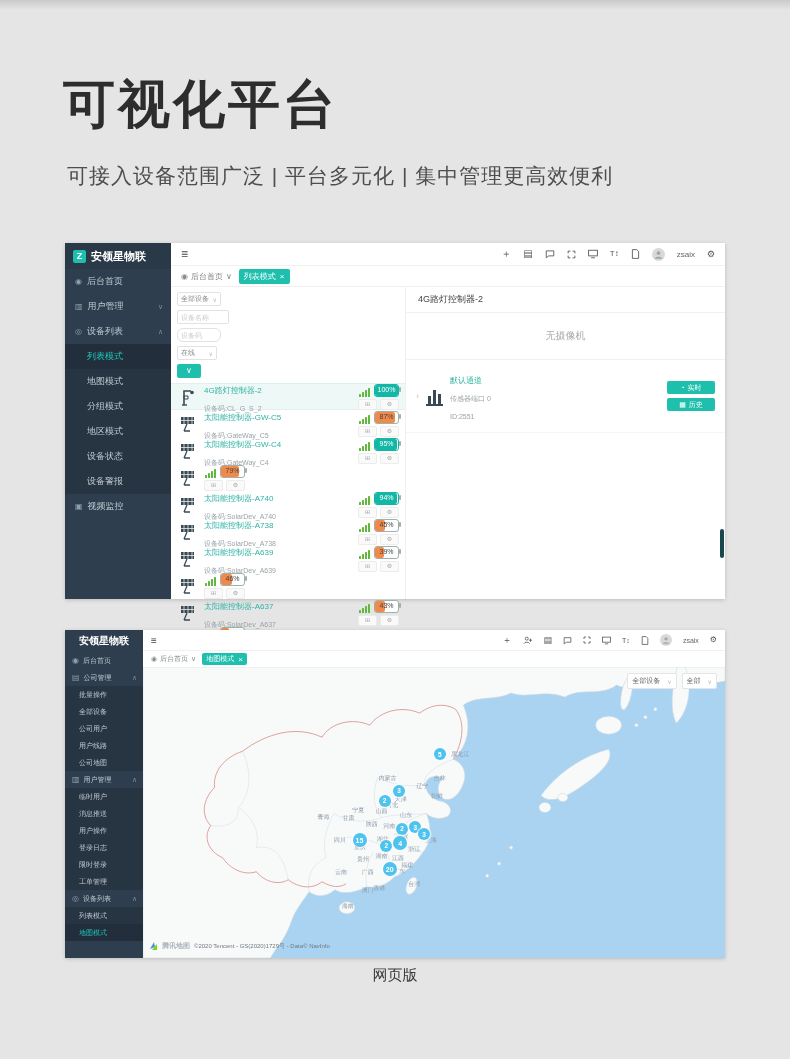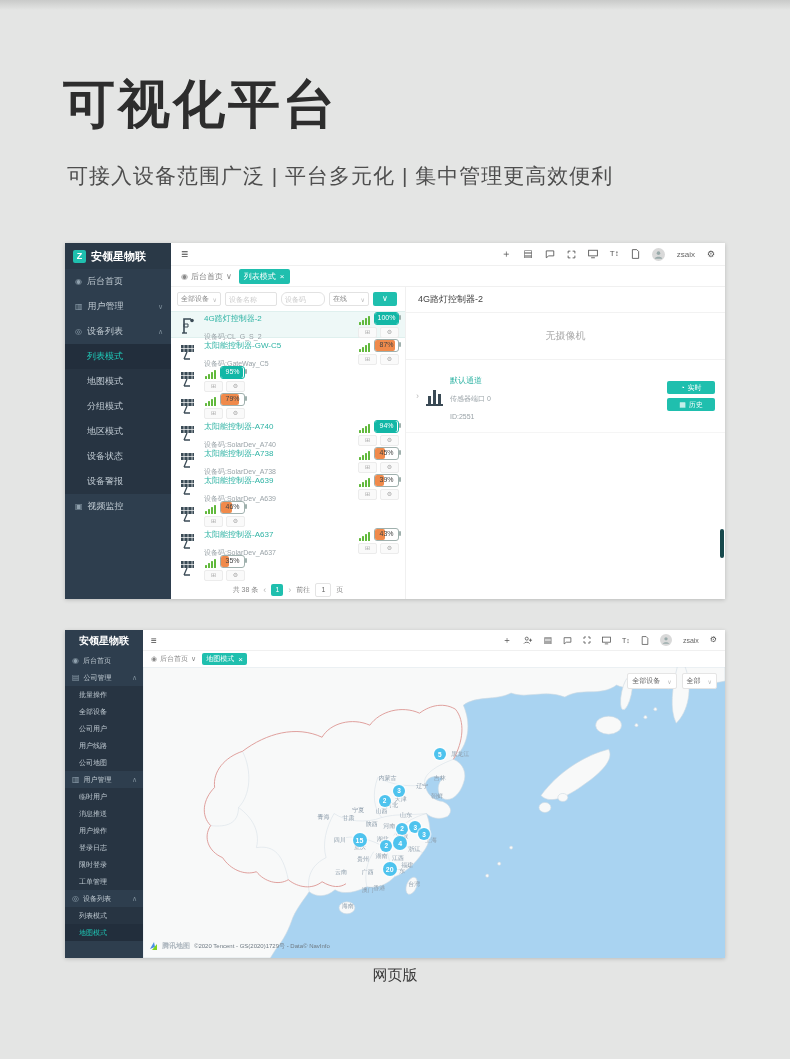--- a/index.html
+++ b/index.html
@@ -39,7 +39,7 @@
   .tag .x{font-size:8px;cursor:pointer;}
   .content{position:absolute;top:43px;left:0;right:0;bottom:0;display:flex;}
   .listcol{width:234px;border-right:1px solid #f0f0f0;display:flex;flex-direction:column;}
-  .filters{display:flex;gap:4px;align-items:flex-start;padding:6px 6px 5px 6px;}
+  .filters{display:flex;gap:4px;align-items:flex-start;padding:6px 6px 5px 6px;flex-direction:column;}
   .sel,.inp{height:14px;border:1px solid #e2e2e2;border-radius:2px;font-size:7px;color:#888;display:flex;align-items:center;justify-content:space-between;padding:0 3px;background:#fff;box-sizing:border-box;}
   .inp{font-family:inherit;}
   .inp::placeholder{color:#ccc;}

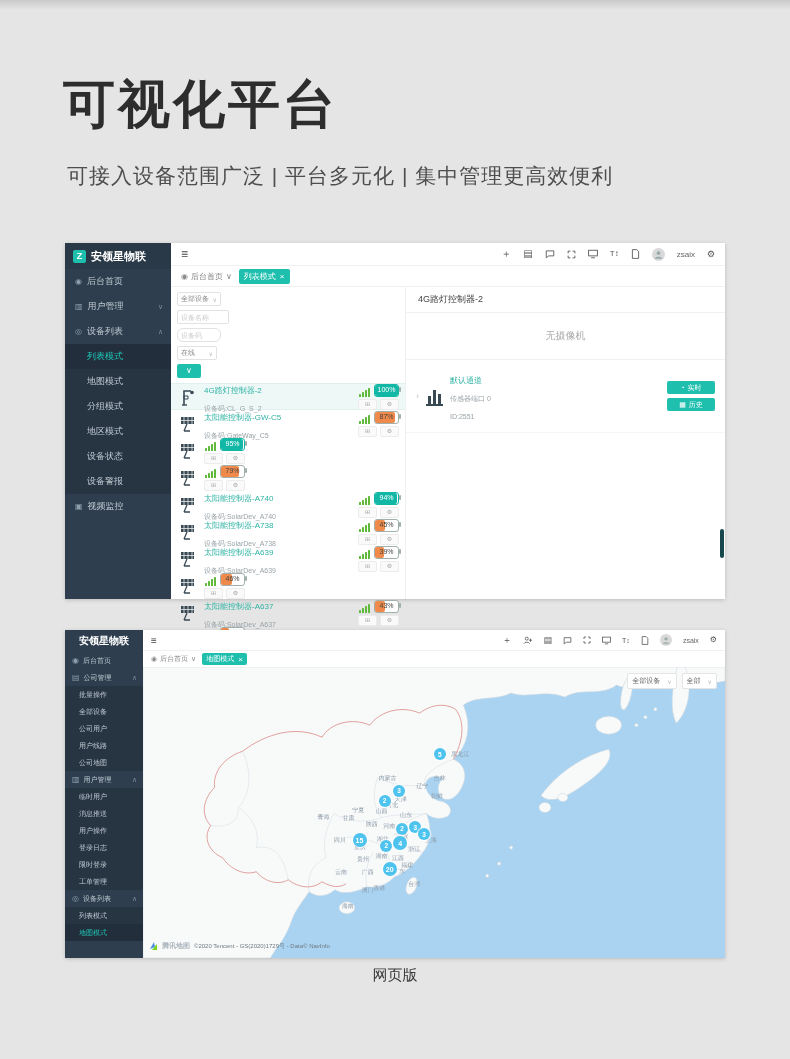--- a/index.html
+++ b/index.html
@@ -292,6 +292,7 @@
                   <path d="M8 8l-3 7M5 15h6" stroke="#3a4a55" stroke-width="1.3" fill="none"></path>
                 </svg>
               </span>
+            <span class="dtext"><span class="dname">太阳能控制器-GW-C4</span><br><span class="dcode">设备码:GateWay_C4</span></span>
             <span class="dright">
               <span class="dr1">
                   <span class="sig">

